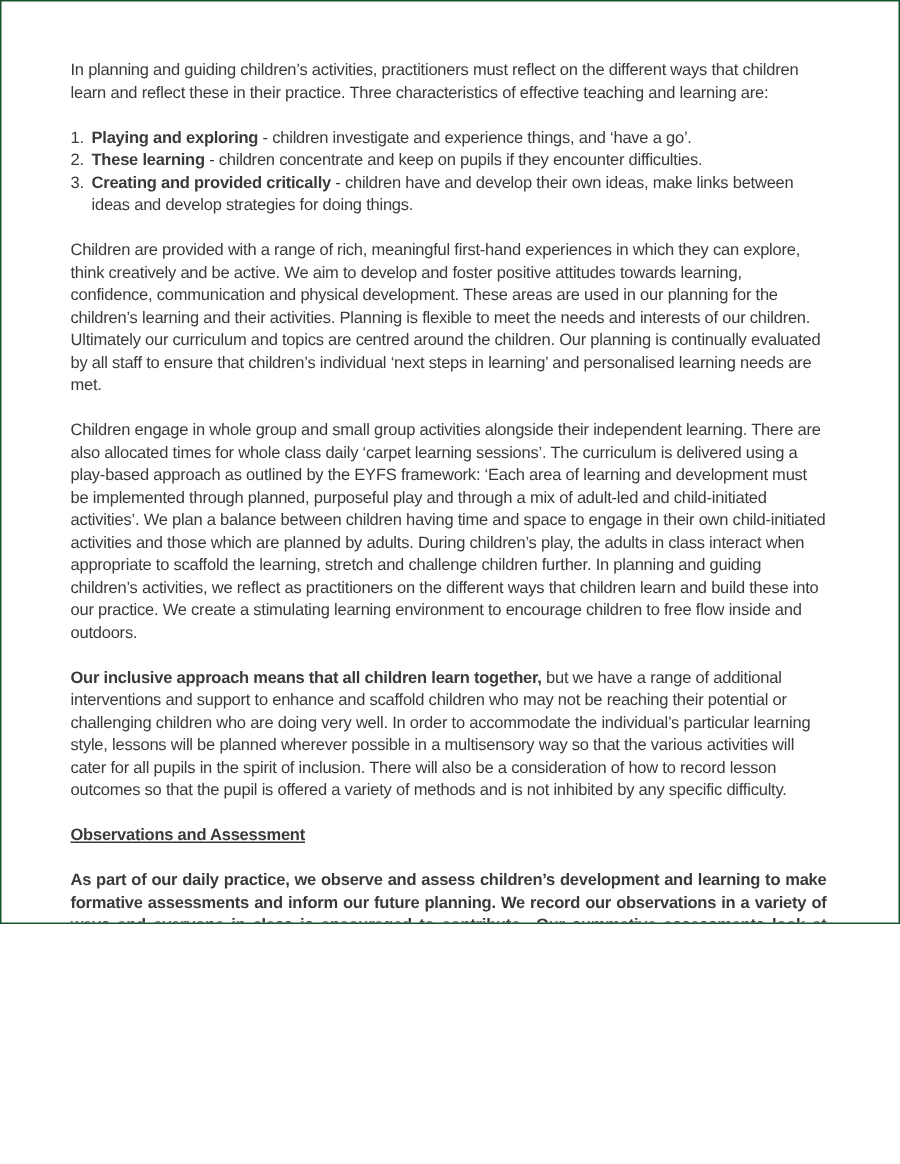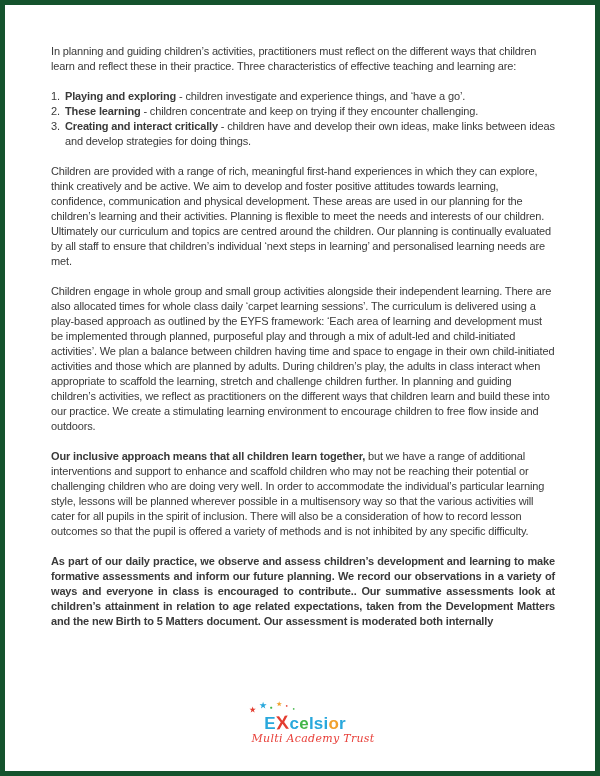--- a/index.html
+++ b/index.html
@@ -10,10 +10,10 @@
   }
   .page {
     position: relative;
-    width: 600px; height: 776px;
+    width: 600px; height: 616px;
     box-sizing: border-box;
     background: #ffffff;
-    border: 5px solid #14532d;
+    border: 1px solid #14532d;
     overflow: hidden;
   }
   .content {

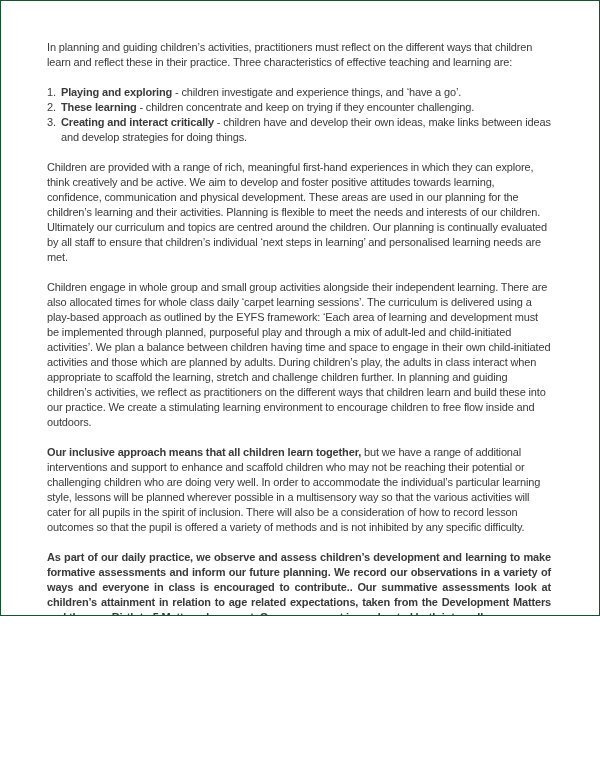--- a/index.html
+++ b/index.html
@@ -93,7 +93,7 @@
       </div>
       <div class="list-item">
         <span class="list-num">2.</span>
-        <span class="list-text"><b>These learning</b><span> - children concentrate and keep on trying if they encounter challenging.</span></span>
+        <span class="list-text"><b>These learning</b><span> - children concentrate and keep on pupils if they encounter difficulties.</span></span>
       </div>
       <div class="list-item">
         <span class="list-num">3.</span>

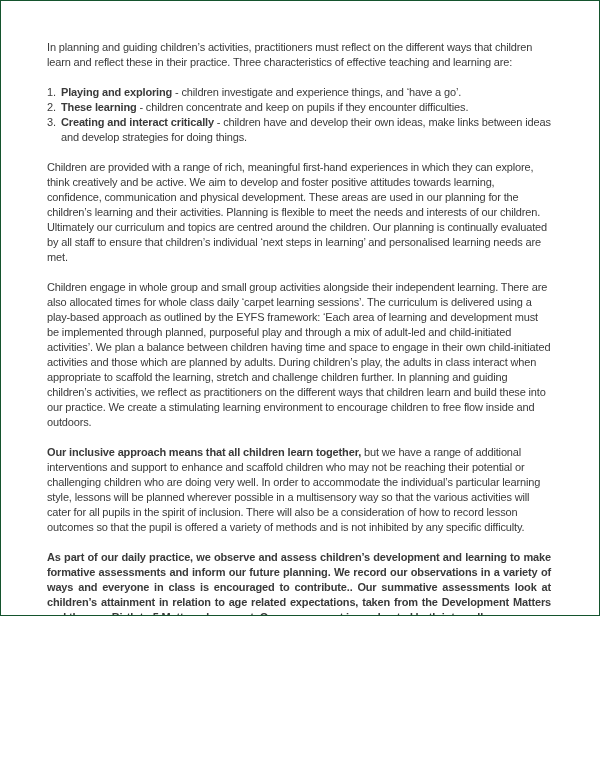--- a/index.html
+++ b/index.html
@@ -97,7 +97,7 @@
       </div>
       <div class="list-item">
         <span class="list-num">3.</span>
-        <span class="list-text"><b>Creating and interact critically</b><span> - children have and develop their own ideas, make links between ideas and develop strategies for doing things.</span></span>
+        <span class="list-text"><b>Creating and provided critically</b><span> - children have and develop their own ideas, make links between ideas and develop strategies for doing things.</span></span>
       </div>
     </div>
 

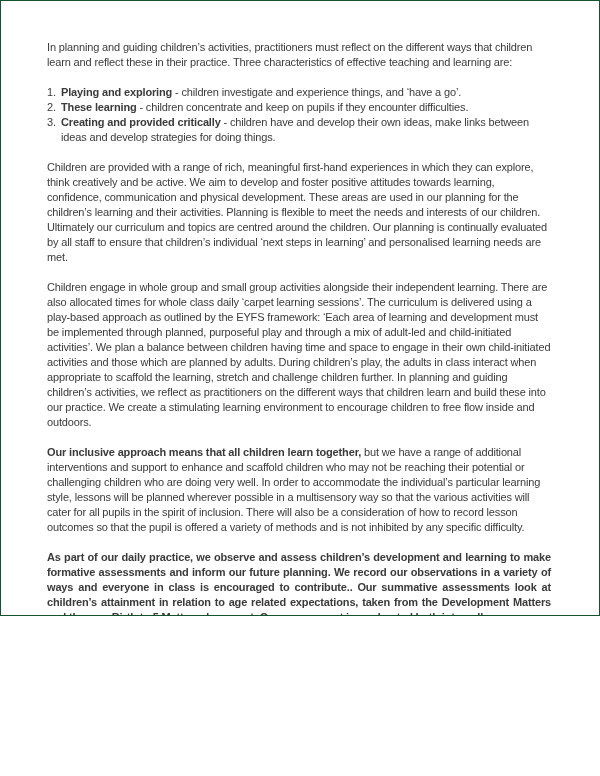--- a/index.html
+++ b/index.html
@@ -107,6 +107,7 @@
 
     <p><b>Our inclusive approach means that all children learn together,</b><span> but we have a range of additional interventions and support to enhance and scaffold children who may not be reaching their potential or challenging children who are doing very well. In order to accommodate the individual’s particular learning style, lessons will be planned wherever possible in a multisensory way so that the various activities will cater for all pupils in the spirit of inclusion. There will also be a consideration of how to record lesson outcomes so that the pupil is offered a variety of methods and is not inhibited by any specific difficulty.</span></p>
 
+    <div class="heading">Observations and Assessment</div>
 
     <p class="justified">As part of our daily practice, we observe and assess children’s development and learning to make formative assessments and inform our future planning. We record our observations in a variety of ways and everyone in class is encouraged to contribute.. Our summative assessments look at children’s attainment in relation to age related expectations, taken from the Development Matters and the new Birth to 5 Matters document. Our assessment is moderated both internally</p>
 

